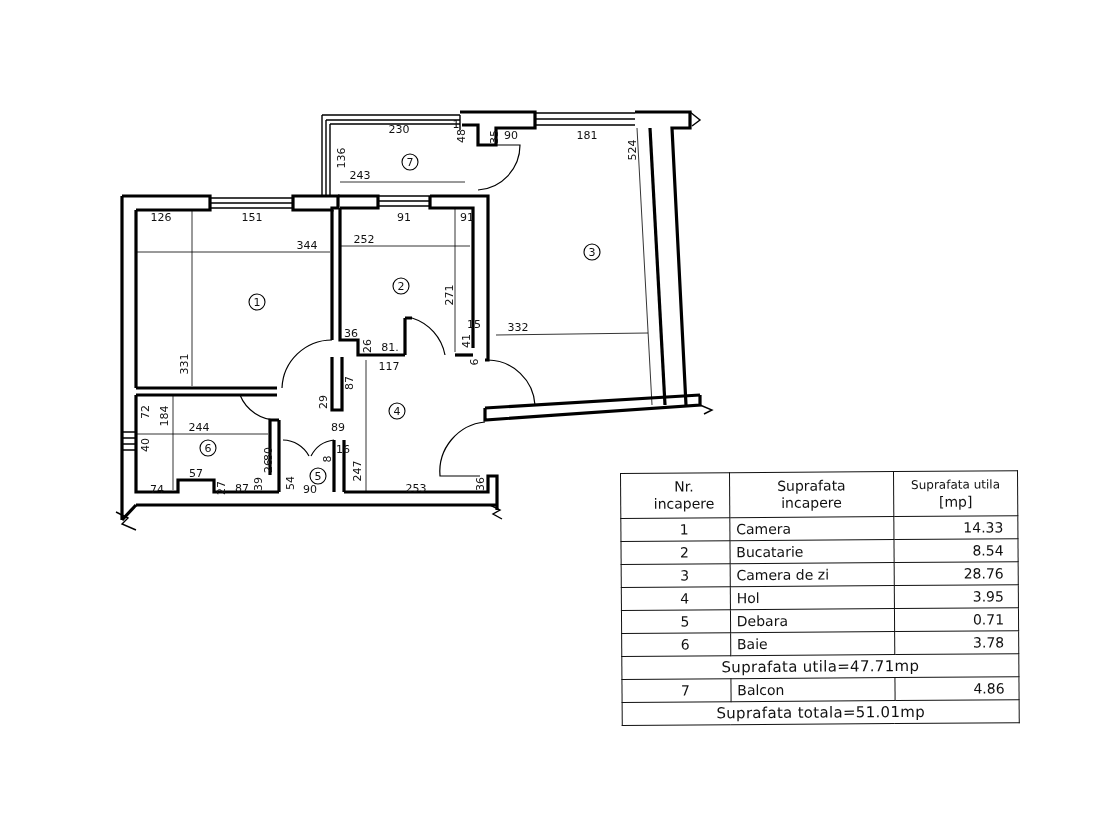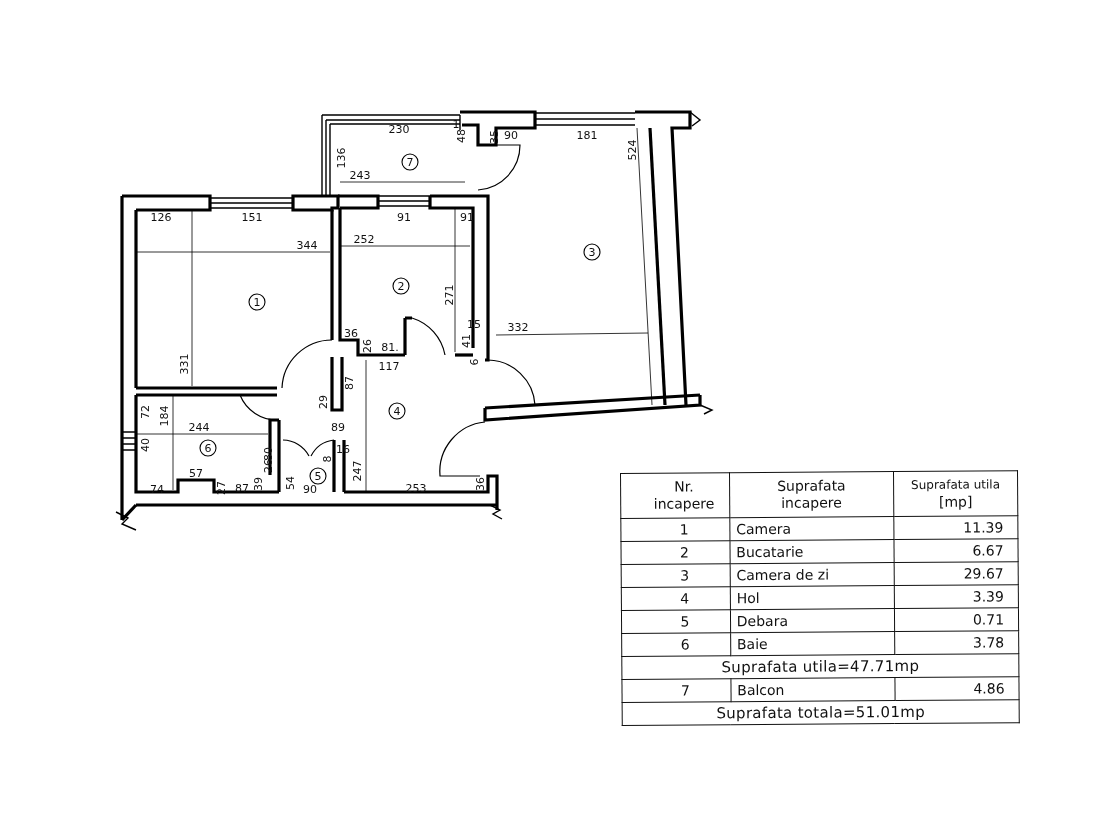--- a/index.html
+++ b/index.html
@@ -204,7 +204,7 @@
   <tr>
         <td class="c-nr">1</td>
         <td class="c-name">Camera</td>
-        <td class="c-area">11.39</td>
+        <td class="c-area">14.33</td>
       </tr>
   <tr>
         <td class="c-nr">2</td>

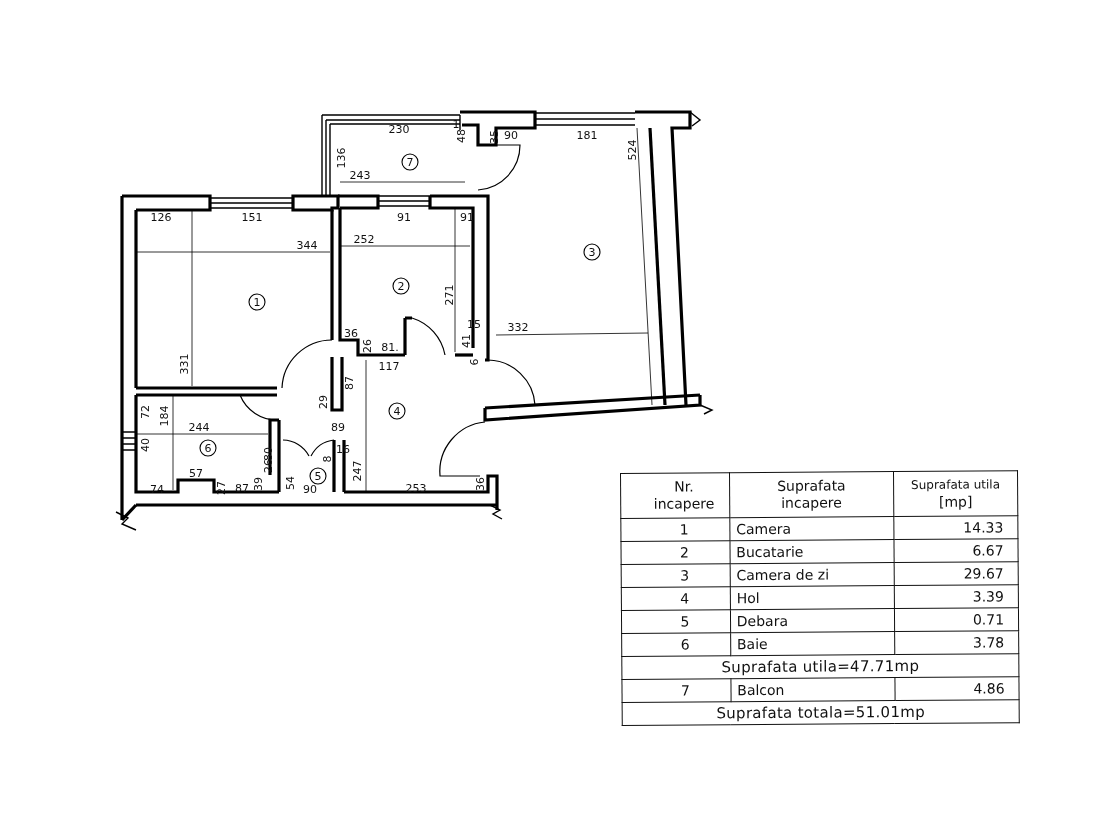--- a/index.html
+++ b/index.html
@@ -209,7 +209,7 @@
   <tr>
         <td class="c-nr">2</td>
         <td class="c-name">Bucatarie</td>
-        <td class="c-area">6.67</td>
+        <td class="c-area">8.54</td>
       </tr>
   <tr>
         <td class="c-nr">3</td>

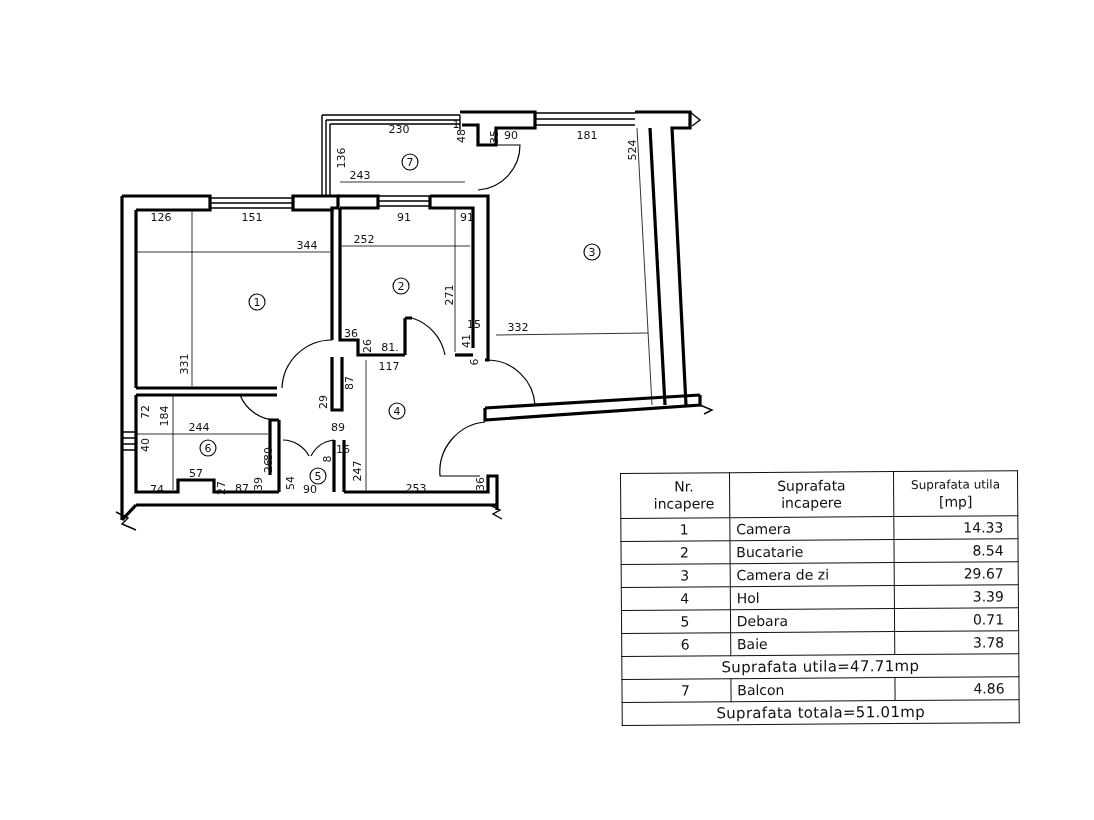--- a/index.html
+++ b/index.html
@@ -214,7 +214,7 @@
   <tr>
         <td class="c-nr">3</td>
         <td class="c-name">Camera de zi</td>
-        <td class="c-area">29.67</td>
+        <td class="c-area">28.76</td>
       </tr>
   <tr>
         <td class="c-nr">4</td>

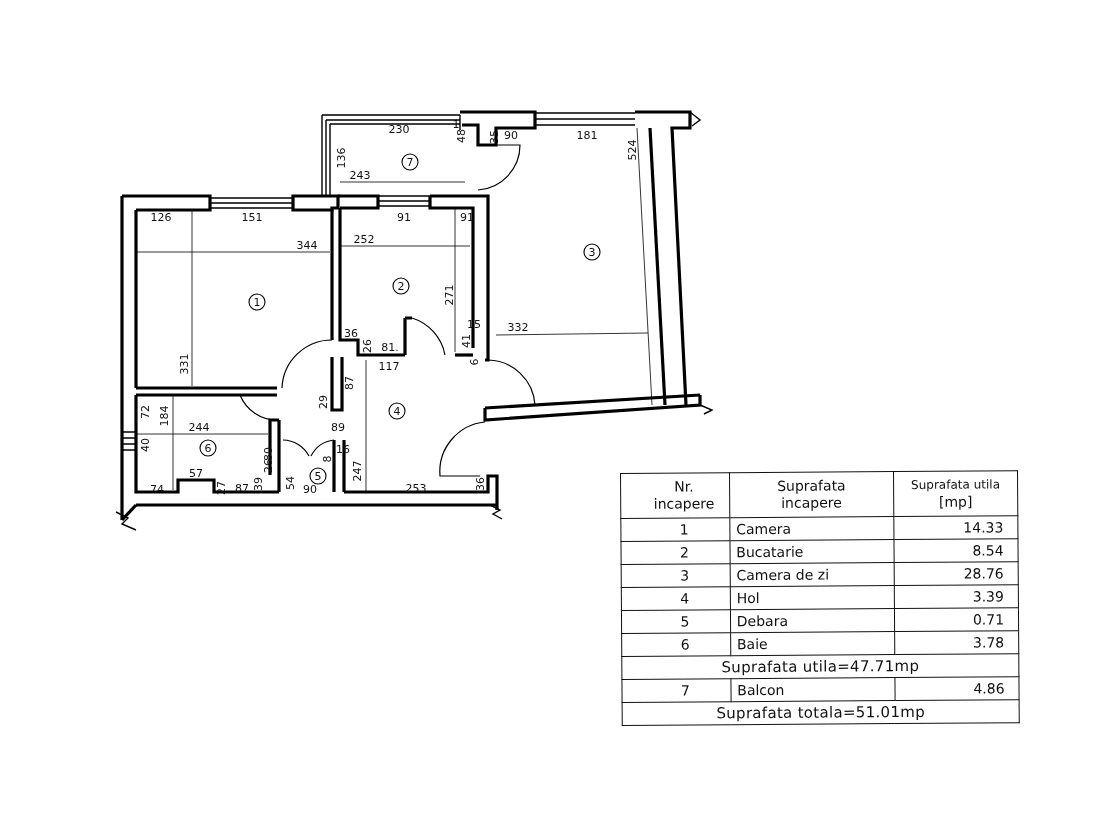--- a/index.html
+++ b/index.html
@@ -219,7 +219,7 @@
   <tr>
         <td class="c-nr">4</td>
         <td class="c-name">Hol</td>
-        <td class="c-area">3.39</td>
+        <td class="c-area">3.95</td>
       </tr>
   <tr>
         <td class="c-nr">5</td>

